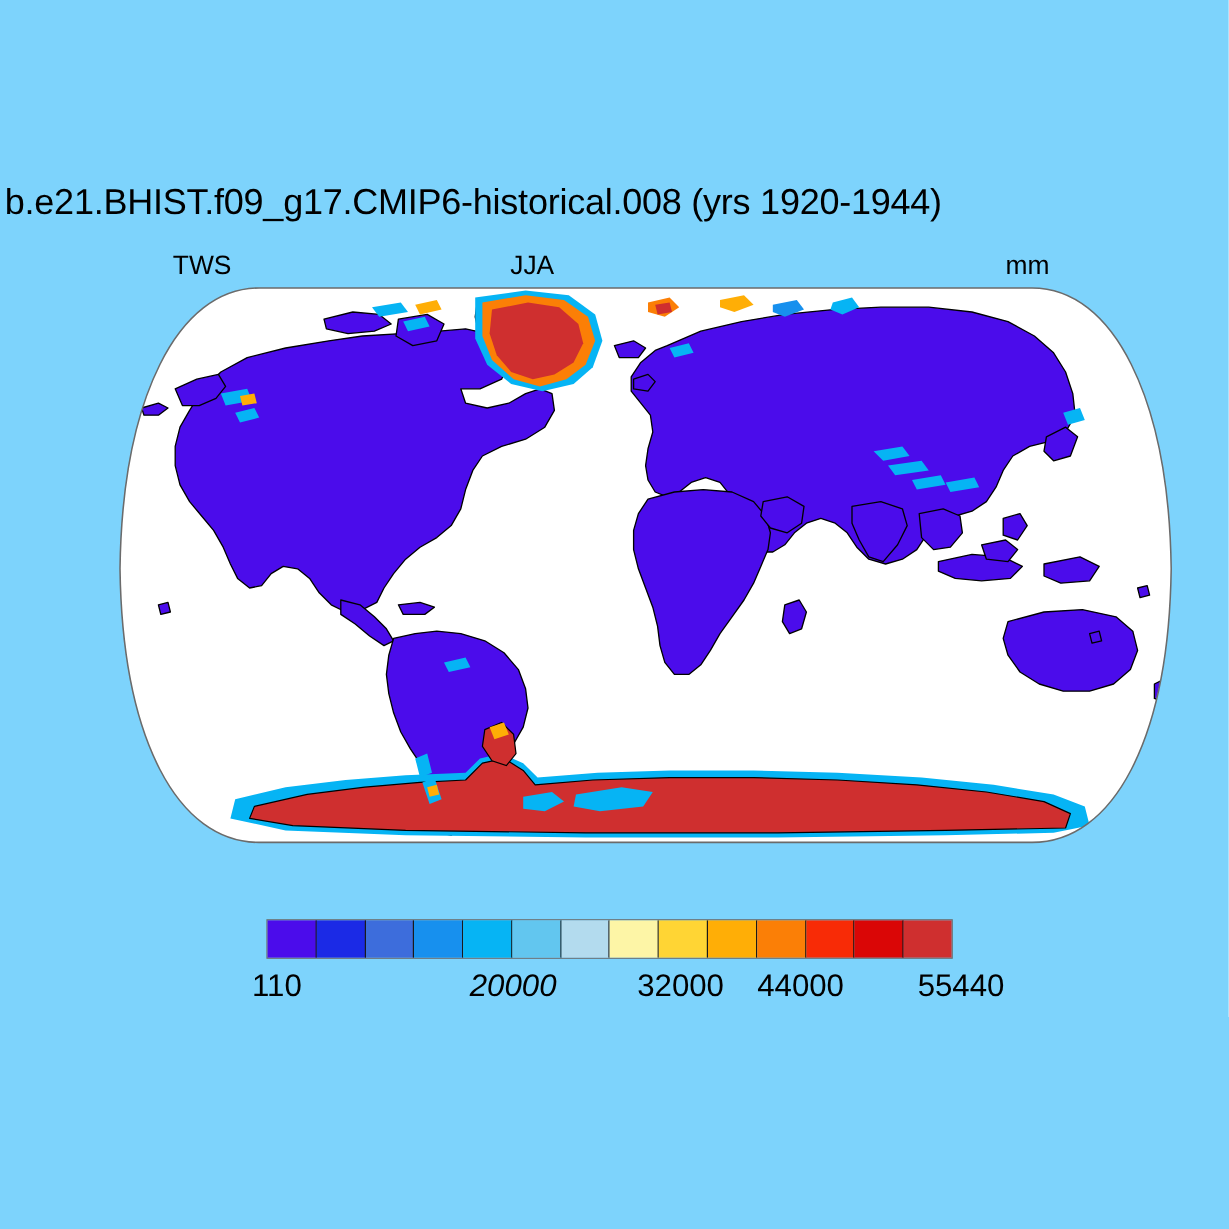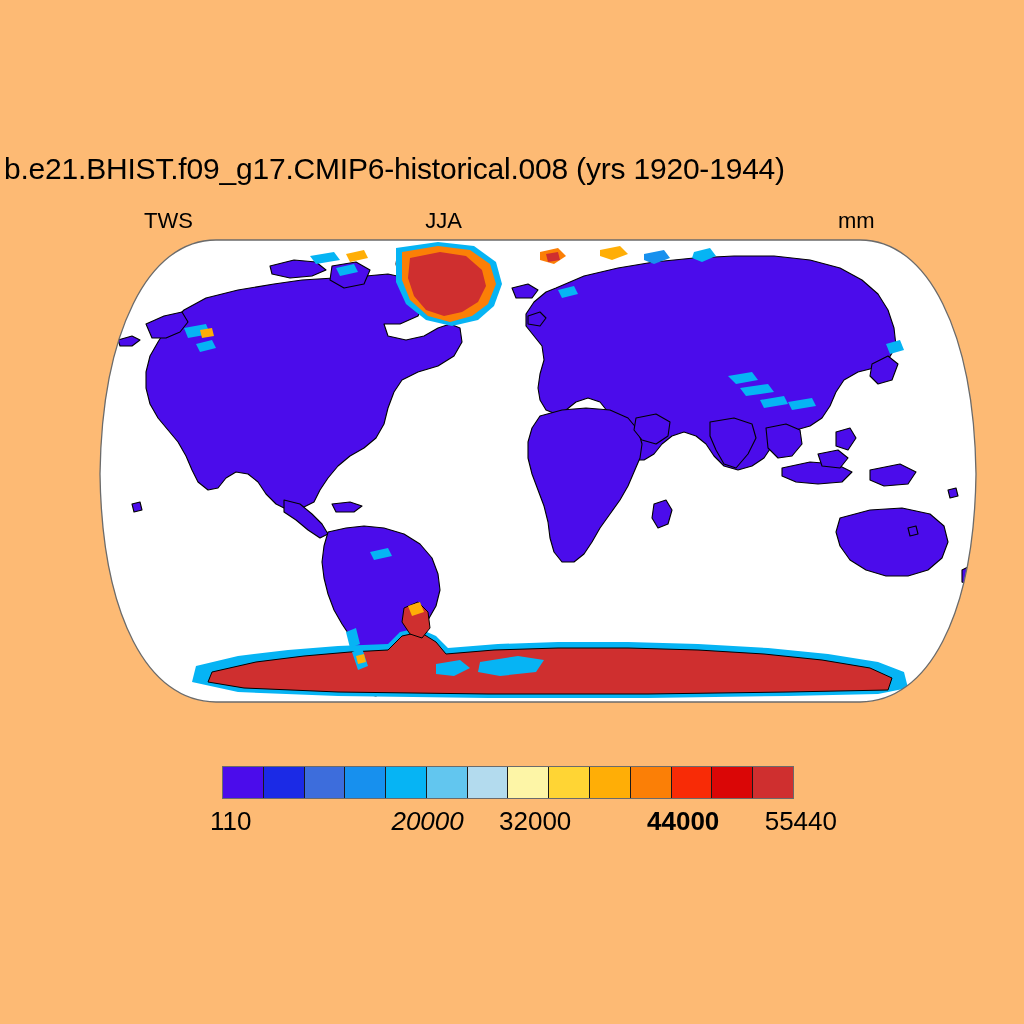--- a/index.html
+++ b/index.html
@@ -5,7 +5,7 @@
   html,body{margin:0;padding:0;background:#ffffff;}
   body{width:1024px;height:1024px;overflow:hidden;
        font-family:"Liberation Sans","DejaVu Sans",sans-serif;color:#000;}
-  #page{position:relative;width:1024px;height:1024px;background:#fdba74;}
+  #page{position:relative;width:1024px;height:1024px;background:#7dd3fc;}
 
   
   .main-title{

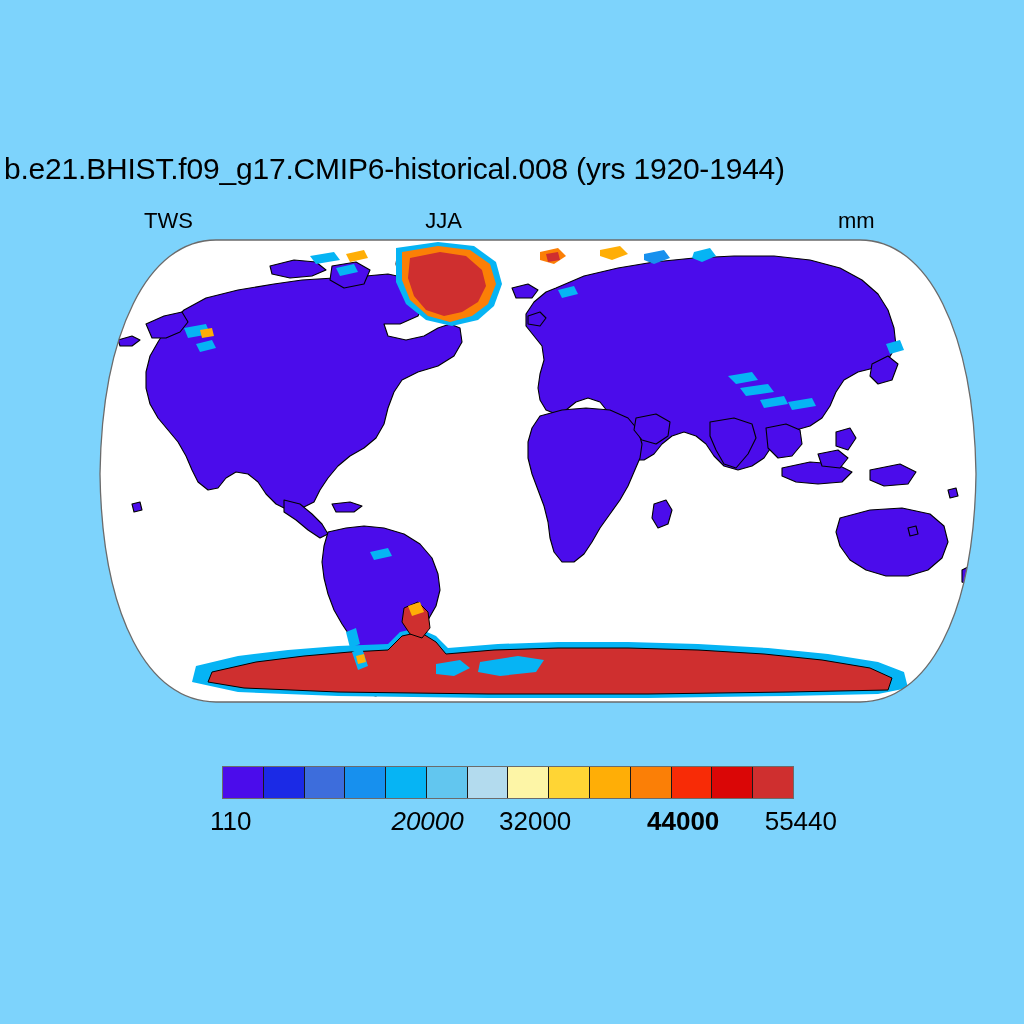--- a/index.html
+++ b/index.html
@@ -218,7 +218,7 @@
   <div id="cb-labels">
       <div class="lbl" style="left: 210px;">110</div>
       <div class="lbl" style="left: 391.466px; font-style: italic;">20000</div>
-      <div class="lbl" style="left: 499px;">32000</div>
+      <div class="lbl" style="left: 531px;">32000</div>
       <div class="lbl" style="left: 647px; font-weight: bold;">44000</div>
       <div class="lbl" style="left: 751.688px; margin-left: 13px;">55440</div>
     </div>

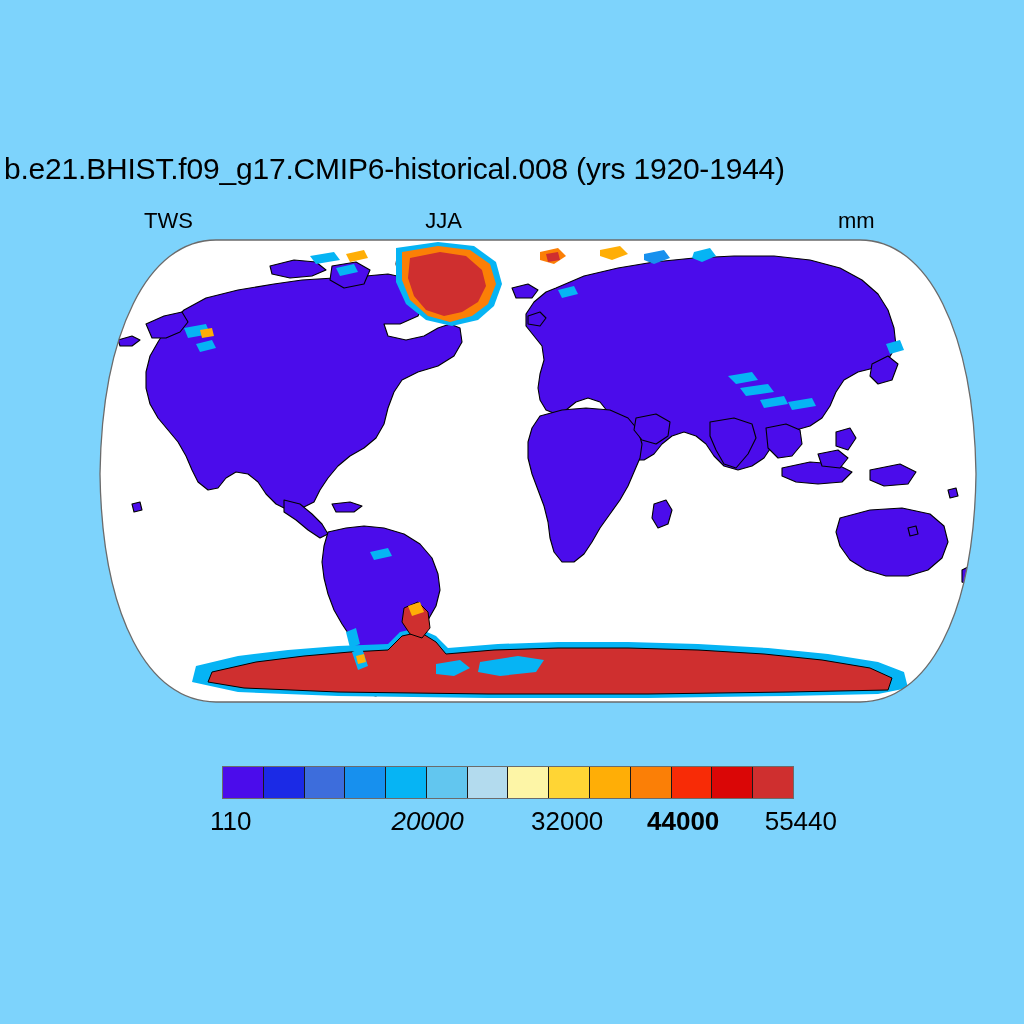--- a/index.html
+++ b/index.html
@@ -219,7 +219,7 @@
       <div class="lbl" style="left: 210px;">110</div>
       <div class="lbl" style="left: 391.466px; font-style: italic;">20000</div>
       <div class="lbl" style="left: 531px;">32000</div>
-      <div class="lbl" style="left: 647px; font-weight: bold;">44000</div>
+      <div class="lbl" style="left: 631px;">44000</div>
       <div class="lbl" style="left: 751.688px; margin-left: 13px;">55440</div>
     </div>
 

